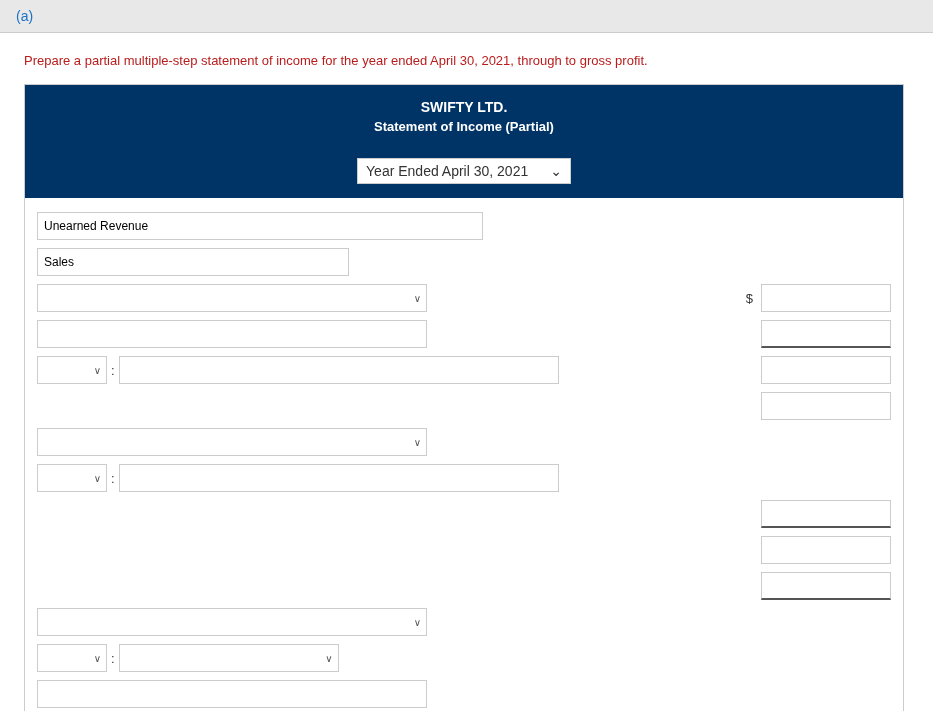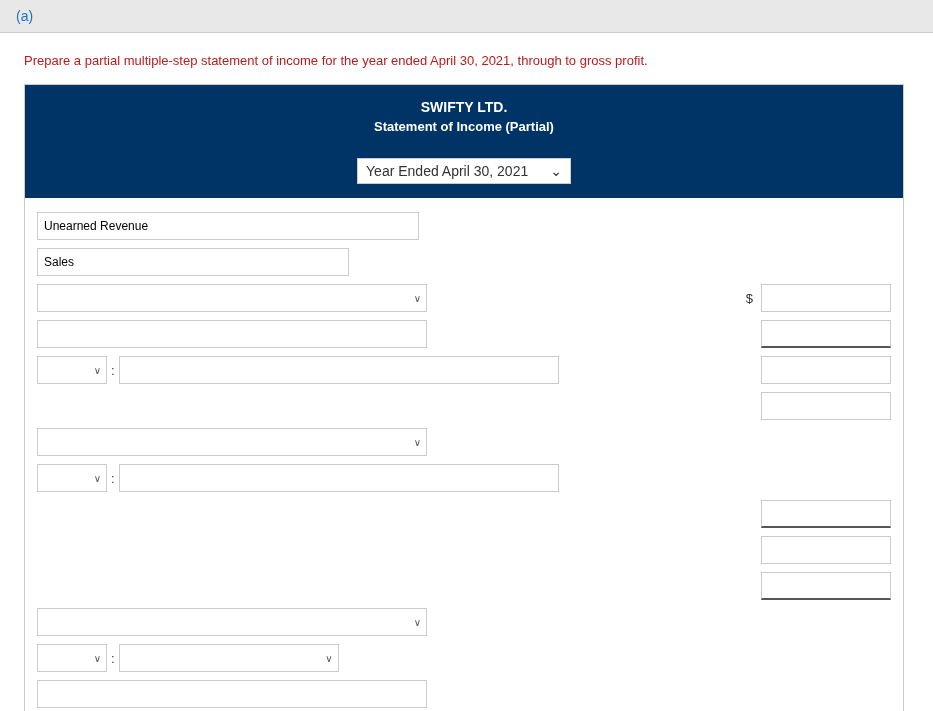--- a/index.html
+++ b/index.html
@@ -149,7 +149,7 @@
     <div class="statement-body">
 
       <div class="row">
-        <input class="input-box" style="width: 382px;" type="text" value="Unearned Revenue">
+        <input class="input-box" style="width: 446px;" type="text" value="Unearned Revenue">
       </div>
 
       <div class="row">

